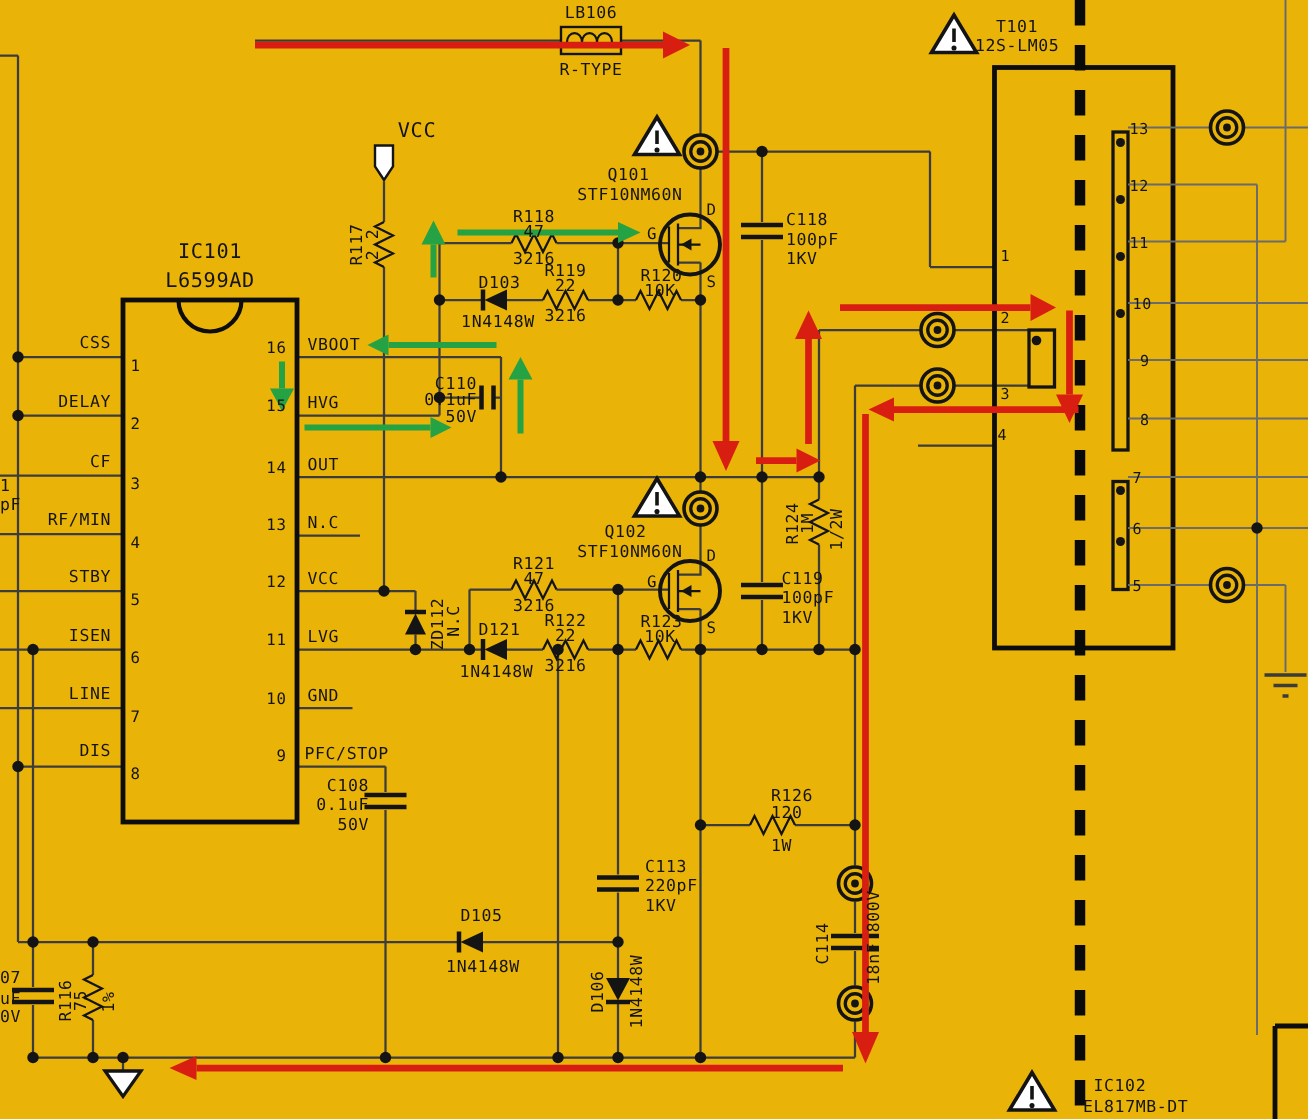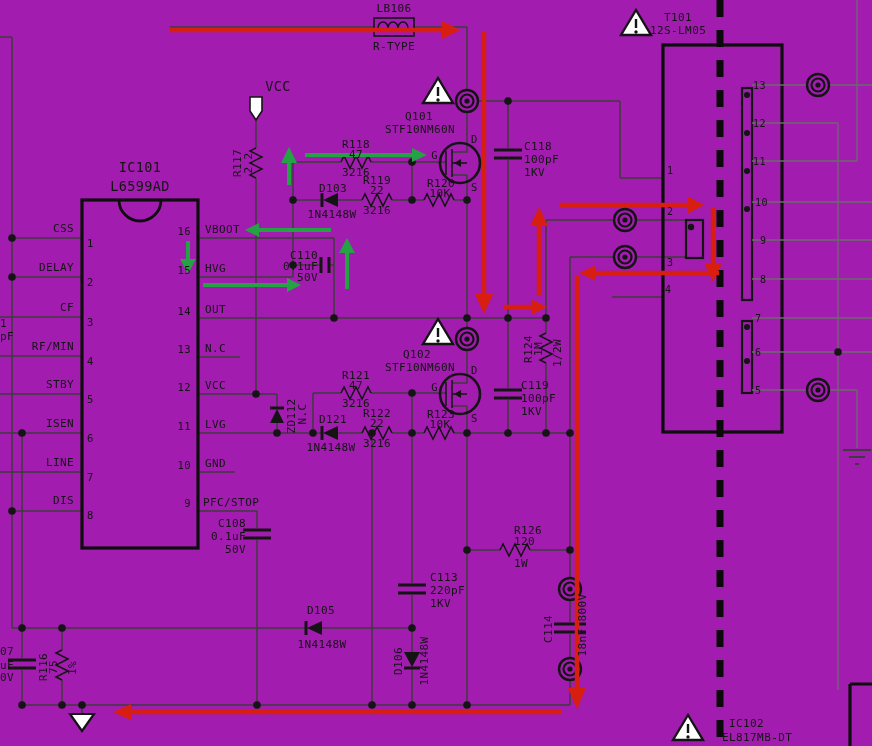--- a/index.html
+++ b/index.html
@@ -3,7 +3,7 @@
 <meta charset="utf-8">
 <style>
   html,body{margin:0;padding:0;background:#ffffff;}
-  .stage{position:relative;width:872px;height:746px;background:#a21caf;overflow:hidden;}
+  .stage{position:relative;width:872px;height:746px;background:#eab308;overflow:hidden;}
   svg text{font-family:"DejaVu Sans Mono","Liberation Mono",monospace;font-size:11px;fill:#141414;letter-spacing:0.4px;}
   svg text.ttl{font-size:13.5px;}
   svg text.sm{font-size:10px;}

